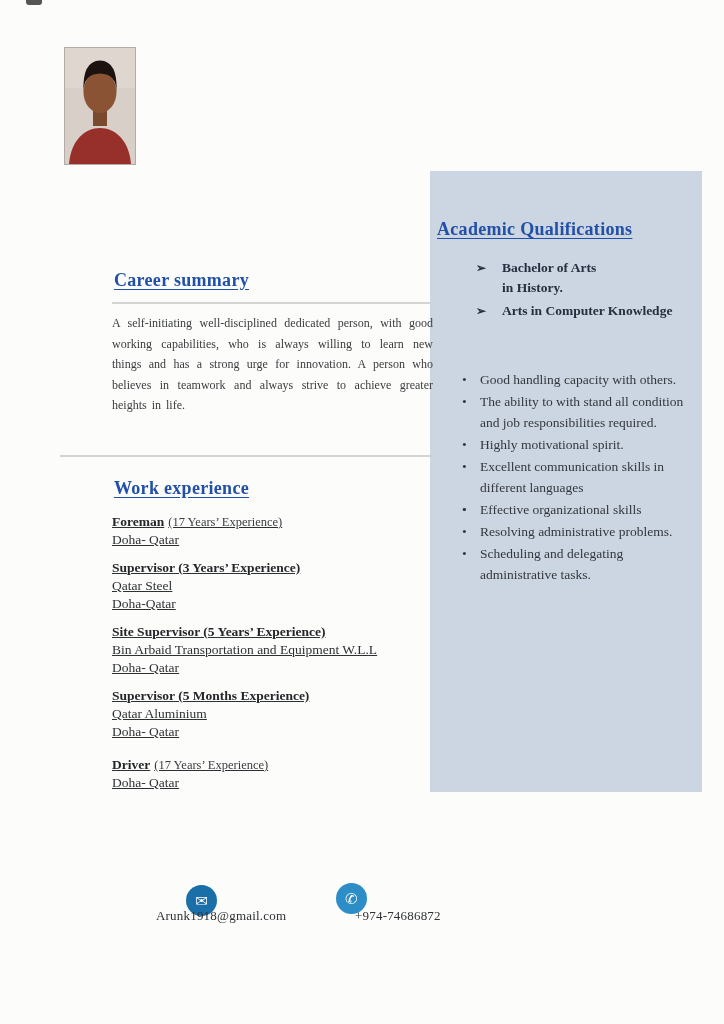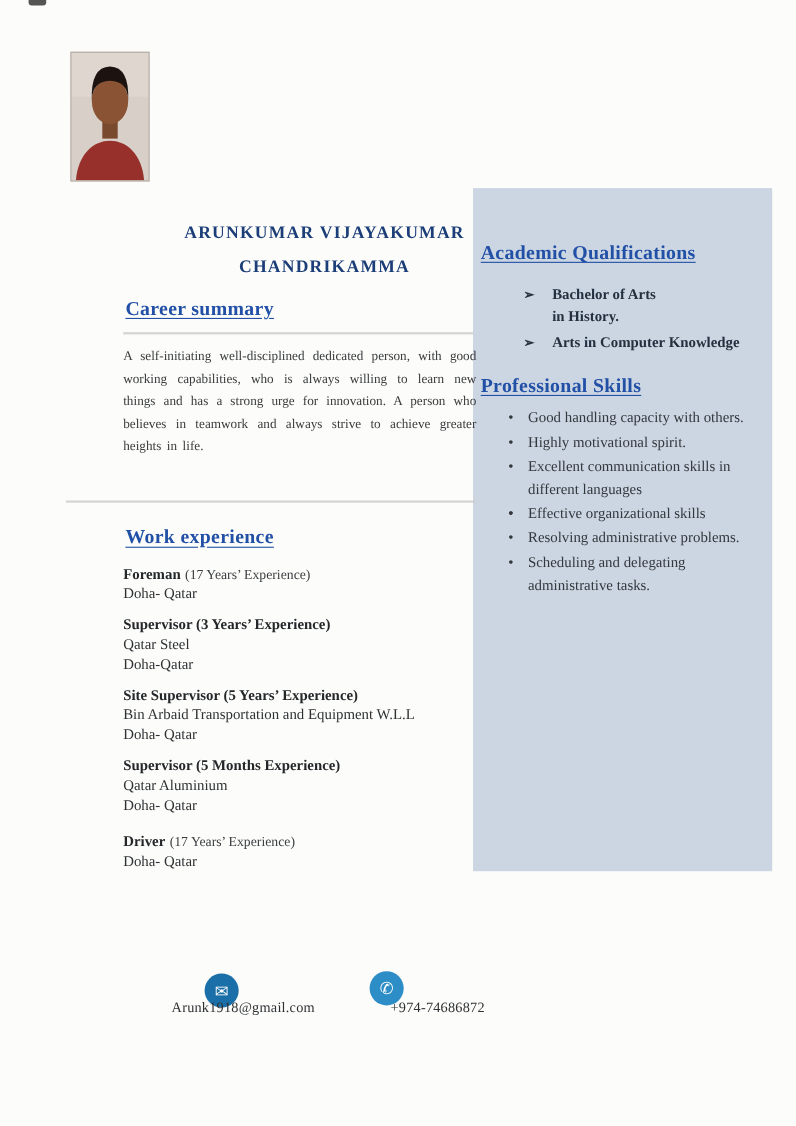--- a/index.html
+++ b/index.html
@@ -119,10 +119,6 @@
     </svg>
   </div>
 
-  <div class="name-block">
-    <div>ARUNKUMAR VIJAYAKUMAR</div>
-    <div>CHANDRIKAMMA</div>
-  </div>
 
   <div class="panel"></div>
 

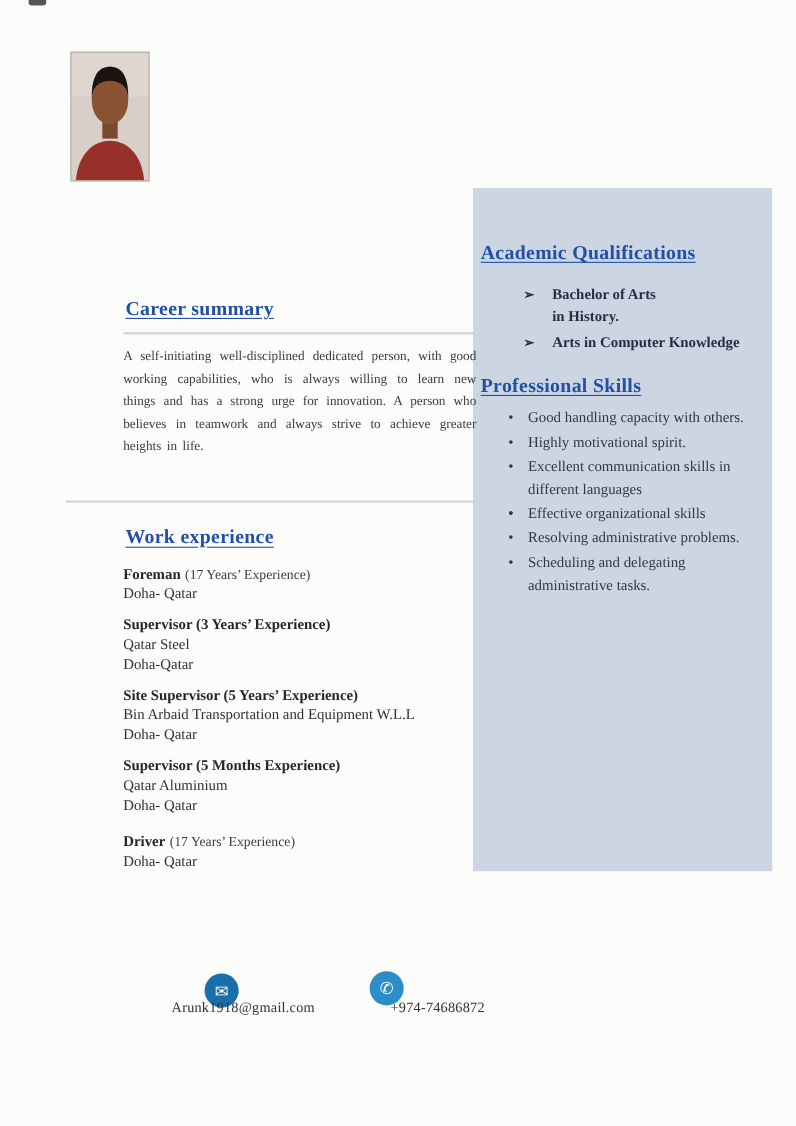--- a/index.html
+++ b/index.html
@@ -130,7 +130,6 @@
     <li>Arts in Computer Knowledge</li>
   </ul>
 
-  <div class="section-heading h-skills">Professional Skills</div>
 
   <ul class="skills-list">
     <li>Good handling capacity with others.</li>

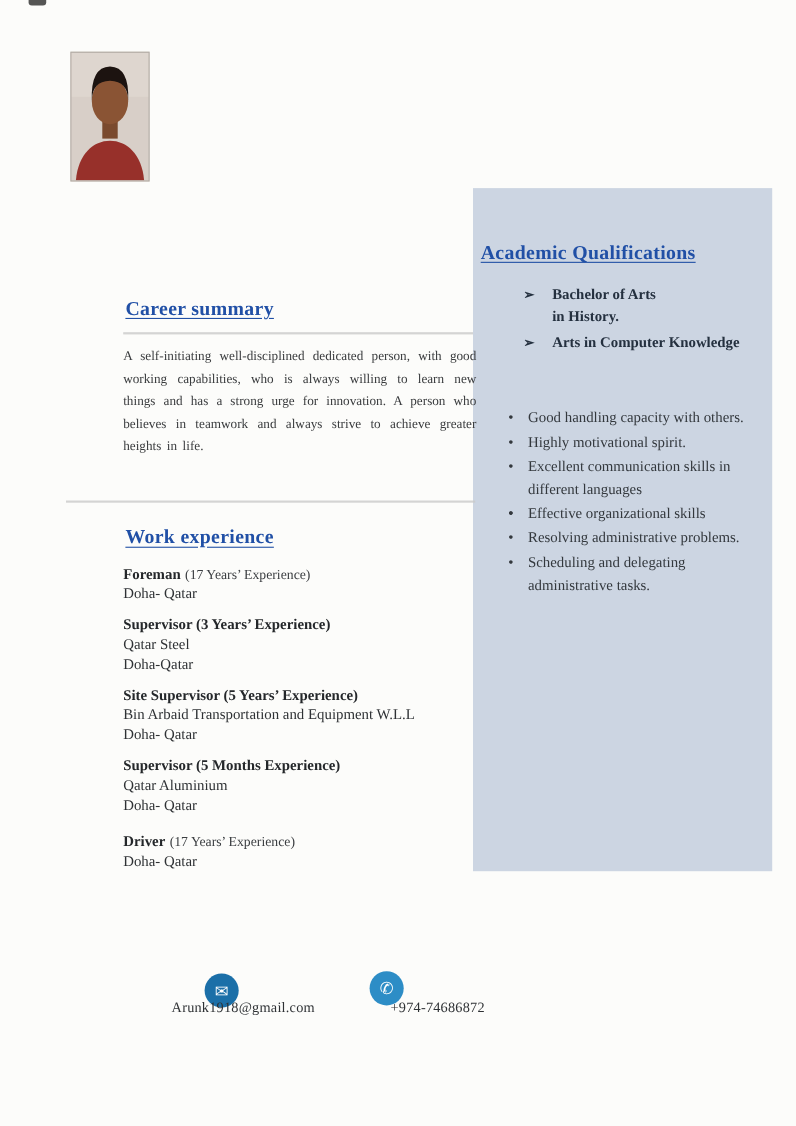--- a/index.html
+++ b/index.html
@@ -133,6 +133,7 @@
 
   <ul class="skills-list">
     <li>Good handling capacity with others.</li>
+    <li>The ability to with stand all condition and job responsibilities required.</li>
     <li>Highly motivational spirit.</li>
     <li>Excellent communication skills in different languages</li>
     <li></li>

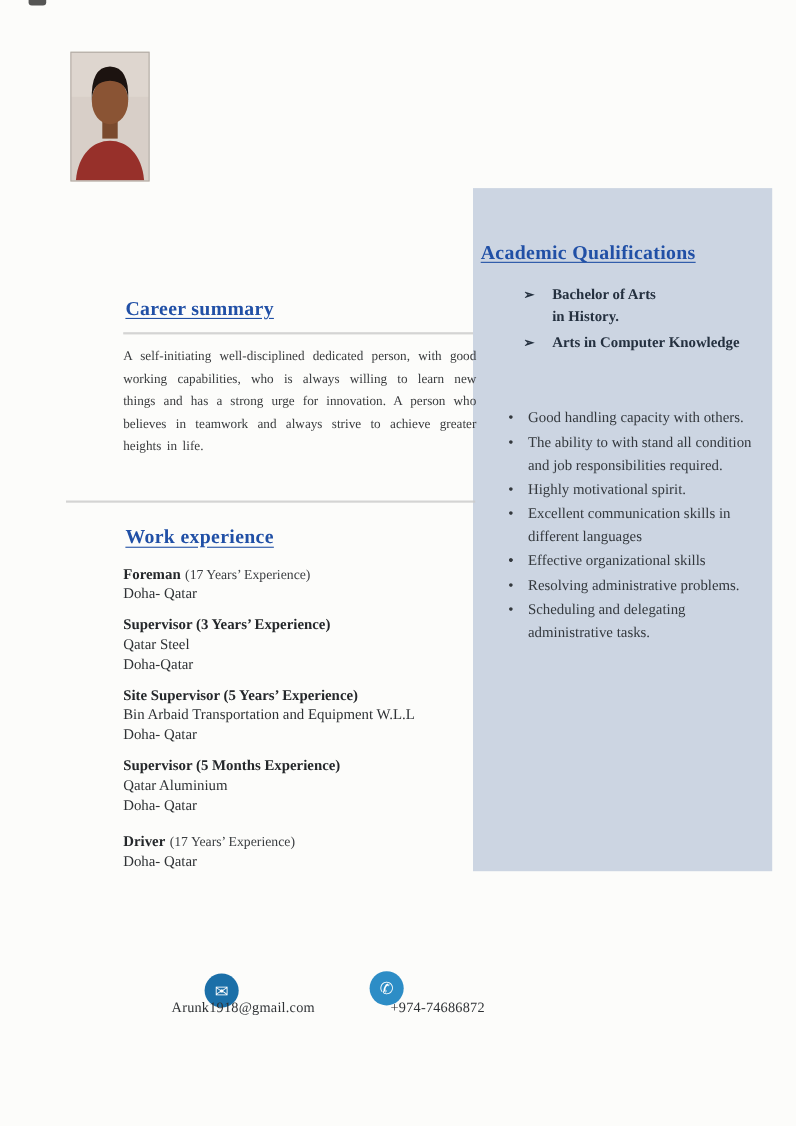--- a/index.html
+++ b/index.html
@@ -79,7 +79,7 @@
 
   .work-entries {
     position: absolute; left: 112px; top: 513px; width: 340px;
-    font-size: 13.5px; line-height: 18px; color: #2e3134;
+    font-size: 13.5px; line-height: 18px; color: #2e3134; text-decoration: underline;
   }
   .work-entry { margin-bottom: 10px; }
   .work-entry.extra-gap { margin-top: 15px; }

